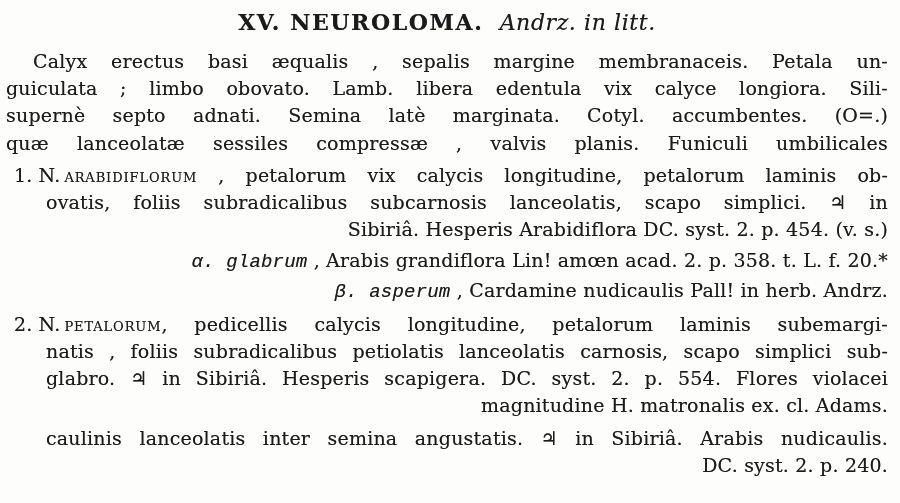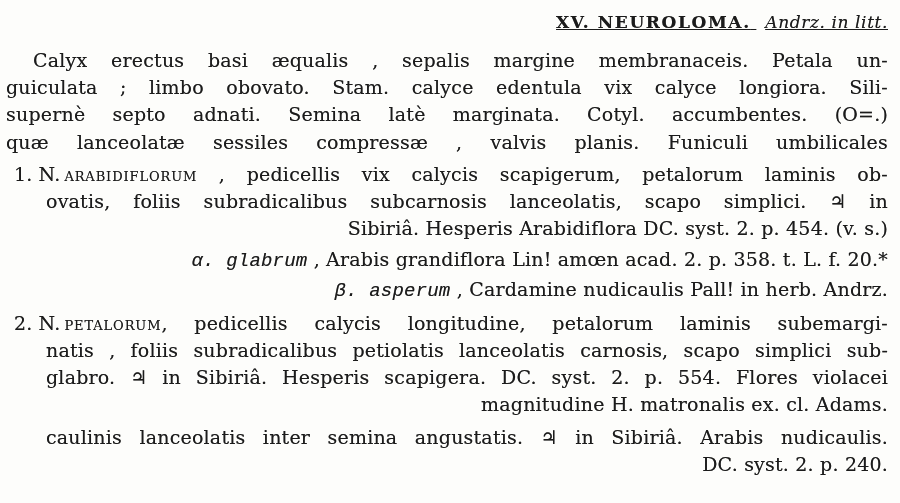--- a/index.html
+++ b/index.html
@@ -22,12 +22,11 @@
     padding: 5px 12px 0 6px;
   }
   .title {
-    text-align: right;
-    font-size: 17px;
+    text-align: center;
+    font-size: 22px;
     line-height: 30px;
     margin: 2px 0 10px 0;
     white-space: nowrap;
-    text-decoration: underline;
   }
   .title .heading {
     letter-spacing: 1.6px;

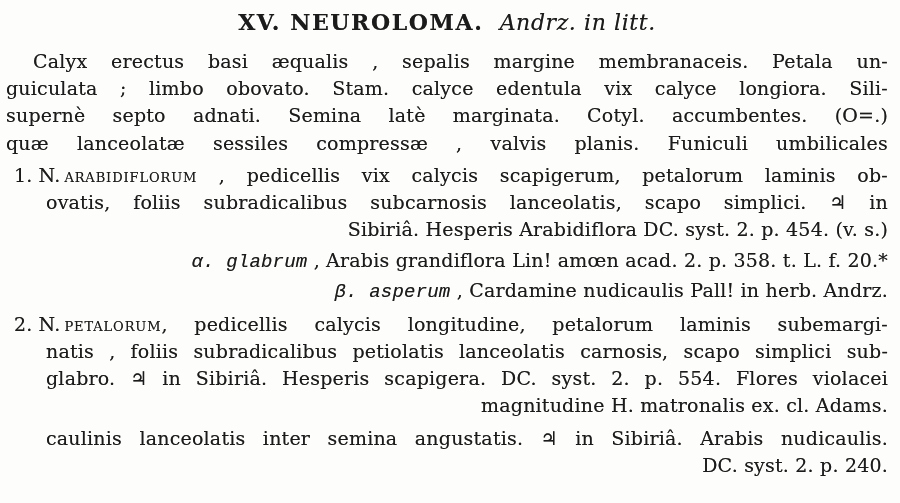--- a/index.html
+++ b/index.html
@@ -74,7 +74,7 @@
 
   <div class="desc">
     <span class="line fill first">Calyx erectus basi æqualis , sepalis margine membranaceis. Petala un-</span>
-    <span class="line fill">guiculata ; limbo obovato. Stam. calyce edentula vix calyce longiora. Sili-</span>
+    <span class="line fill">guiculata ; limbo obovato. Lamb. libera edentula vix calyce longiora. Sili-</span>
     <span class="line fill">supernè septo adnati. Semina latè marginata. Cotyl. accumbentes. (O=.)</span>
     <span class="line fill">quæ lanceolatæ sessiles compressæ , valvis planis. Funiculi umbilicales</span>
   </div>

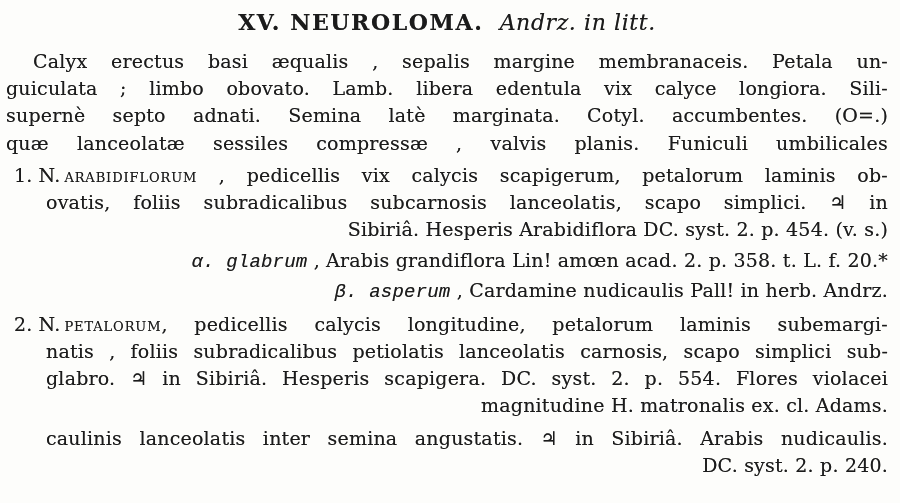--- a/index.html
+++ b/index.html
@@ -80,7 +80,7 @@
   </div>
 
   <div class="item">
-    <span class="line fill first"><span class="num">1.</span><span class="genus-abbr">N.</span><span class="sc">arabidiflorum</span><span> , pedicellis vix calycis scapigerum, petalorum laminis ob-</span></span>
+    <span class="line fill first"><span class="num">1.</span><span class="genus-abbr">N.</span><span class="sc">arabidiflorum</span><span> , petalorum vix calycis longitudine, petalorum laminis ob-</span></span>
     <span class="line fill">ovatis, foliis subradicalibus subcarnosis lanceolatis, scapo simplici. ♃ in</span>
     <span class="line end">Sibiriâ. Hesperis Arabidiflora  DC. syst. 2. p. 454. (v. s.)</span>
 

